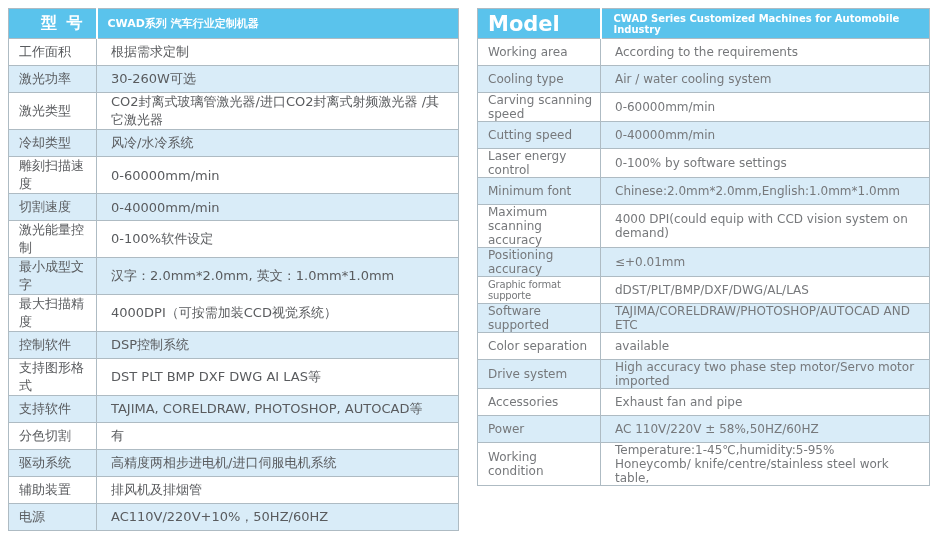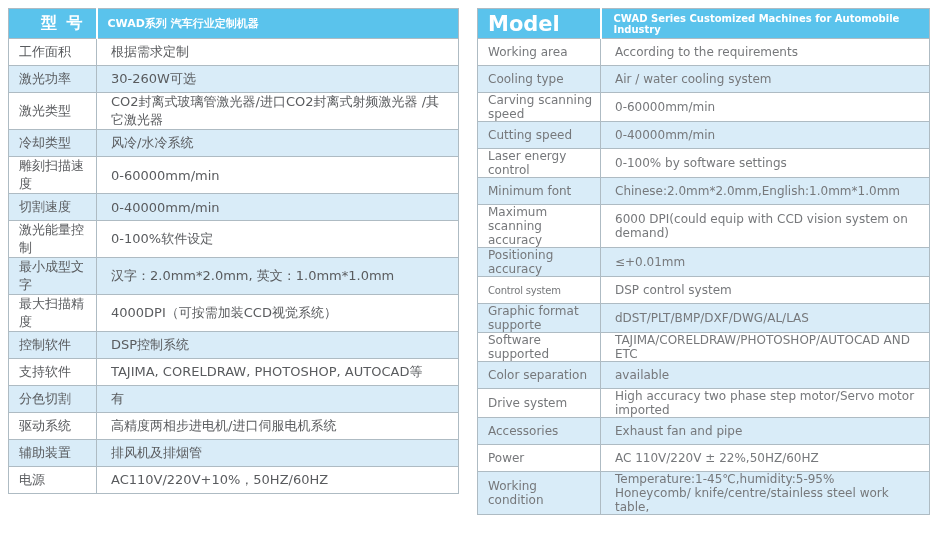--- a/index.html
+++ b/index.html
@@ -188,7 +188,7 @@
       </tr>
       <tr>
         <th>Maximum scanning accuracy</th>
-        <td>6000 DPI(could equip with CCD vision system on demand)</td>
+        <td>4000 DPI(could equip with CCD vision system on demand)</td>
       </tr>
       <tr>
         <th>Positioning accuracy</th>

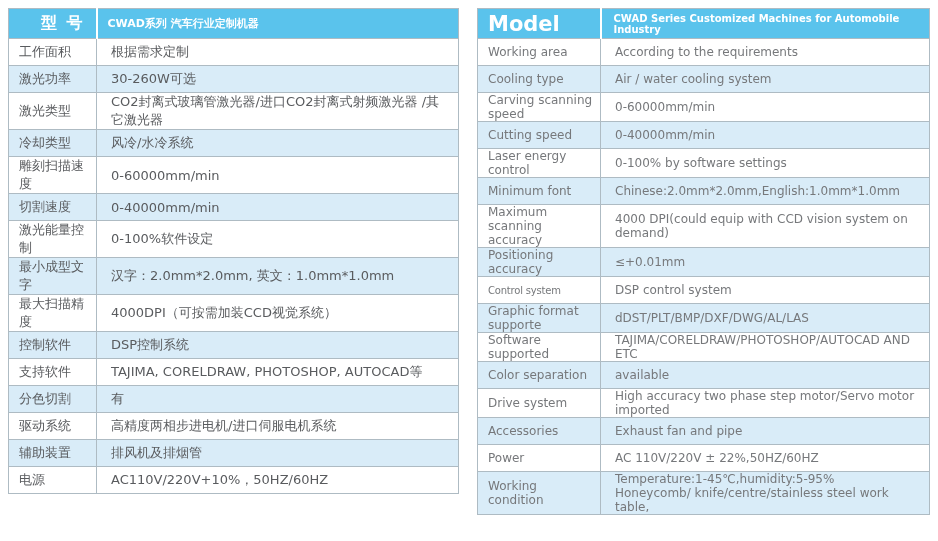--- a/index.html
+++ b/index.html
@@ -195,10 +195,6 @@
         <td>≤+0.01mm</td>
       </tr>
       <tr>
-        <th>Control system</th>
-        <td>DSP control system</td>
-      </tr>
-      <tr>
         <th>Graphic format supporte</th>
         <td>dDST/PLT/BMP/DXF/DWG/AL/LAS</td>
       </tr>

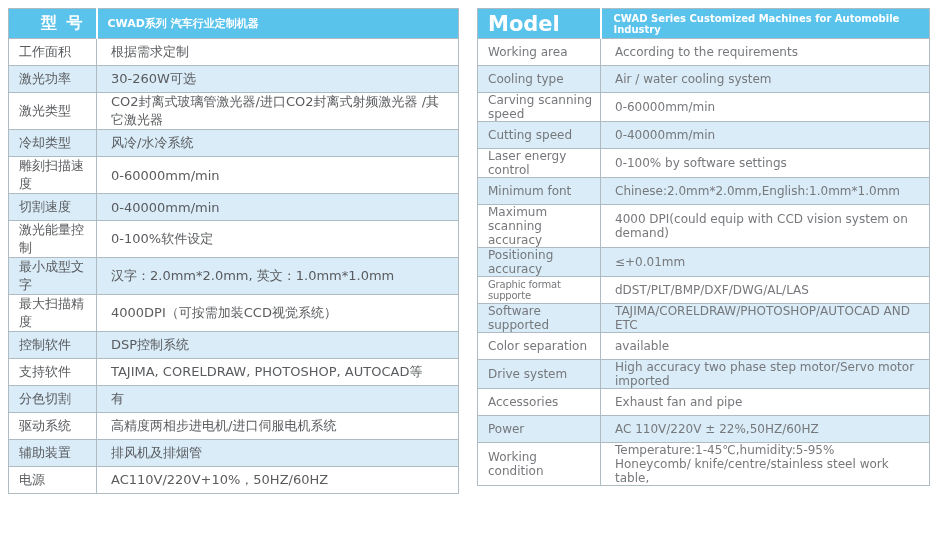--- a/index.html
+++ b/index.html
@@ -128,6 +128,10 @@
         <td>DSP控制系统</td>
       </tr>
       <tr>
+        <th>支持图形格式</th>
+        <td>DST PLT BMP DXF DWG AI LAS等</td>
+      </tr>
+      <tr>
         <th>支持软件</th>
         <td>TAJIMA, CORELDRAW, PHOTOSHOP, AUTOCAD等</td>
       </tr>

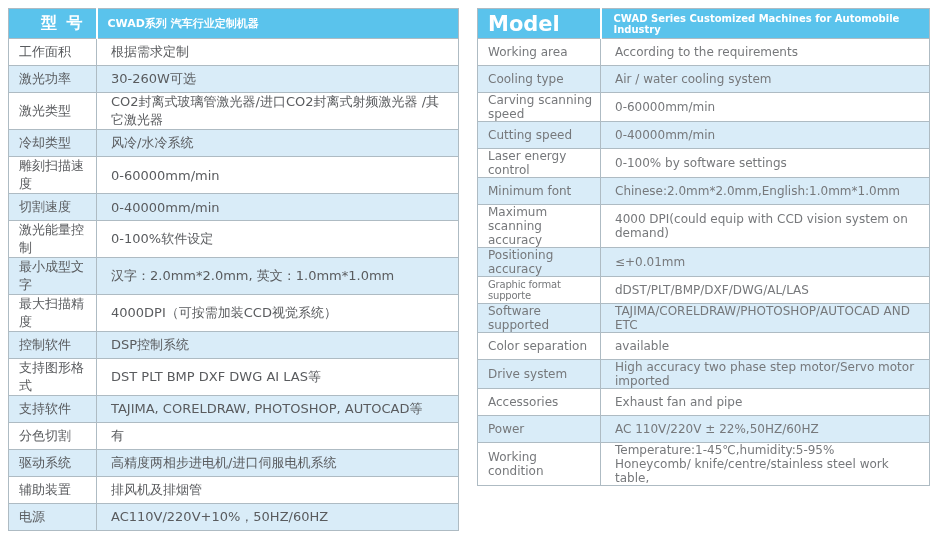--- a/index.html
+++ b/index.html
@@ -220,7 +220,7 @@
       </tr>
       <tr>
         <th>Power</th>
-        <td>AC 110V/220V ± 22%,50HZ/60HZ</td>
+        <td>AC 110V/220V ± 58%,50HZ/60HZ</td>
       </tr>
       <tr>
         <th>Working condition</th>

